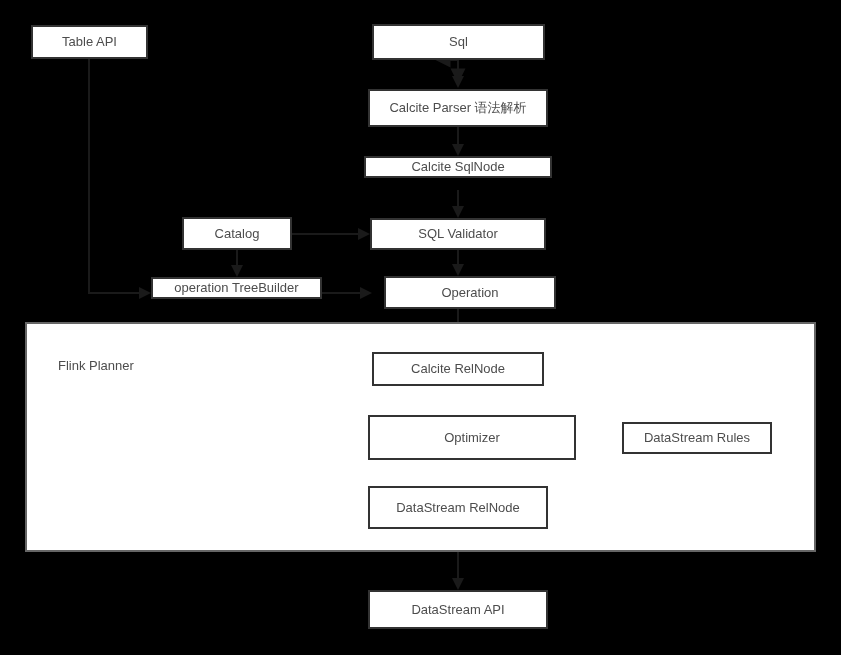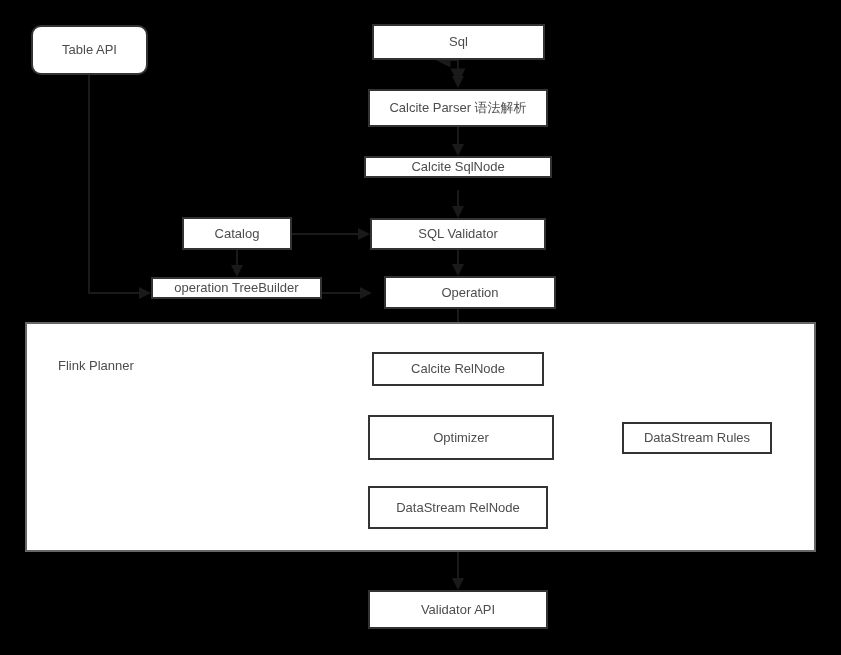--- a/index.html
+++ b/index.html
@@ -122,7 +122,7 @@
   <div class="group-box" style="left:25px; top:322px; width:791px; height:230px;"></div>
   <div class="group-label" style="left:58px; top:358px;">Flink Planner</div>
 
-  <div class="node" style="left:31px; top:25px; width:117px; height:50px;border-radius:10px;">Table API</div>
+  <div class="node" style="left:31px; top:25px; width:117px; height:34px;">Table API</div>
 
   <div class="node" style="left:372px; top:24px; width:173px; height:36px;">Sql</div>
 

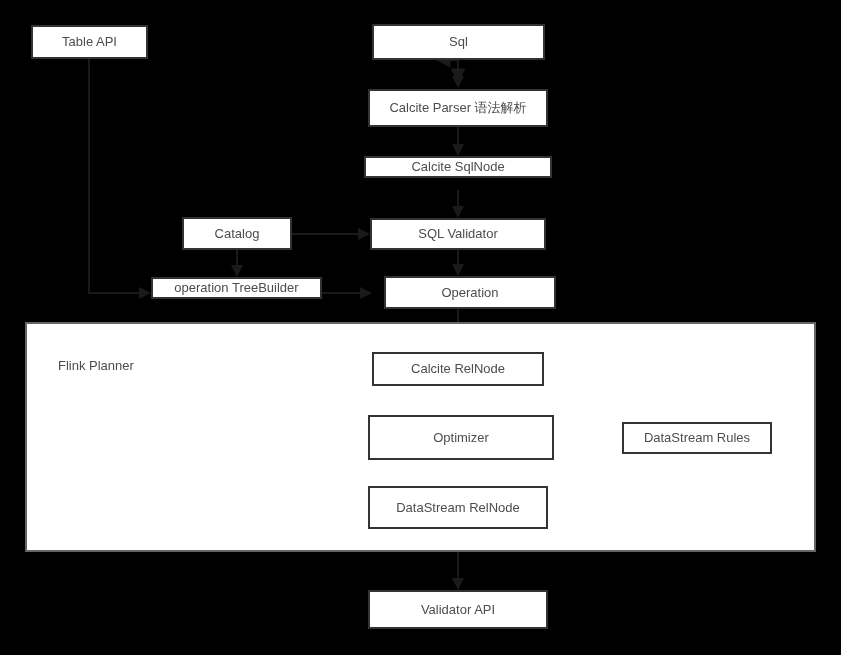--- a/index.html
+++ b/index.html
@@ -140,7 +140,7 @@
 
   <div class="node" style="left:372px; top:352px; width:172px; height:34px;">Calcite RelNode</div>
 
-  <div class="node" style="left:368px; top:415px; width:186px; height:45px;">Optimizer</div>
+  <div class="node" style="left:368px; top:415px; width:208px; height:45px;">Optimizer</div>
 
   <div class="node" style="left:622px; top:422px; width:150px; height:32px;">DataStream Rules</div>
 

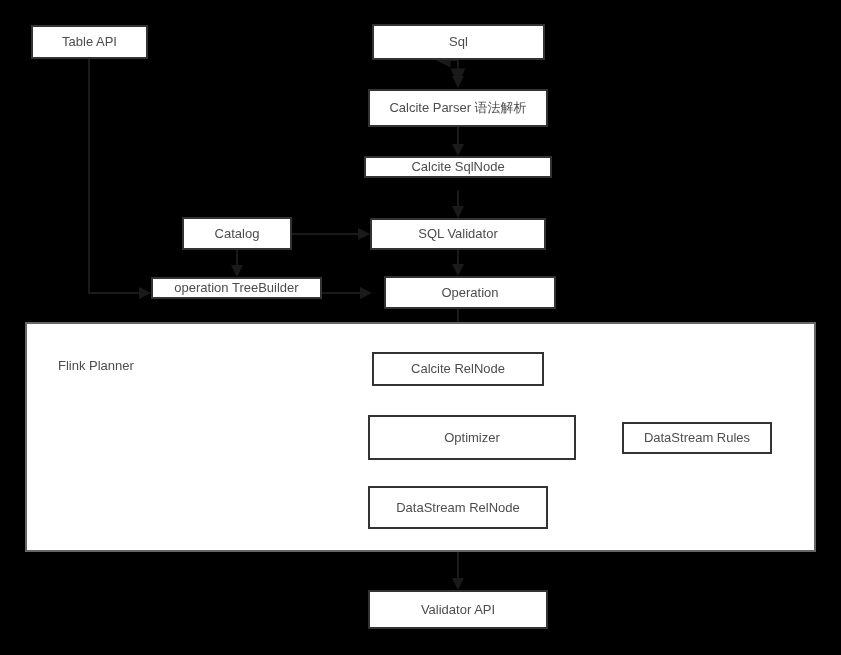--- a/index.html
+++ b/index.html
@@ -146,7 +146,7 @@
 
   <div class="node" style="left:368px; top:486px; width:180px; height:43px;">DataStream RelNode</div>
 
-  <div class="node" style="left:368px; top:590px; width:180px; height:39px;">Validator API</div>
+  <div class="node" style="left:368px; top:590px; width:180px; height:39px;">DataStream API</div>
 
 </div>
 

